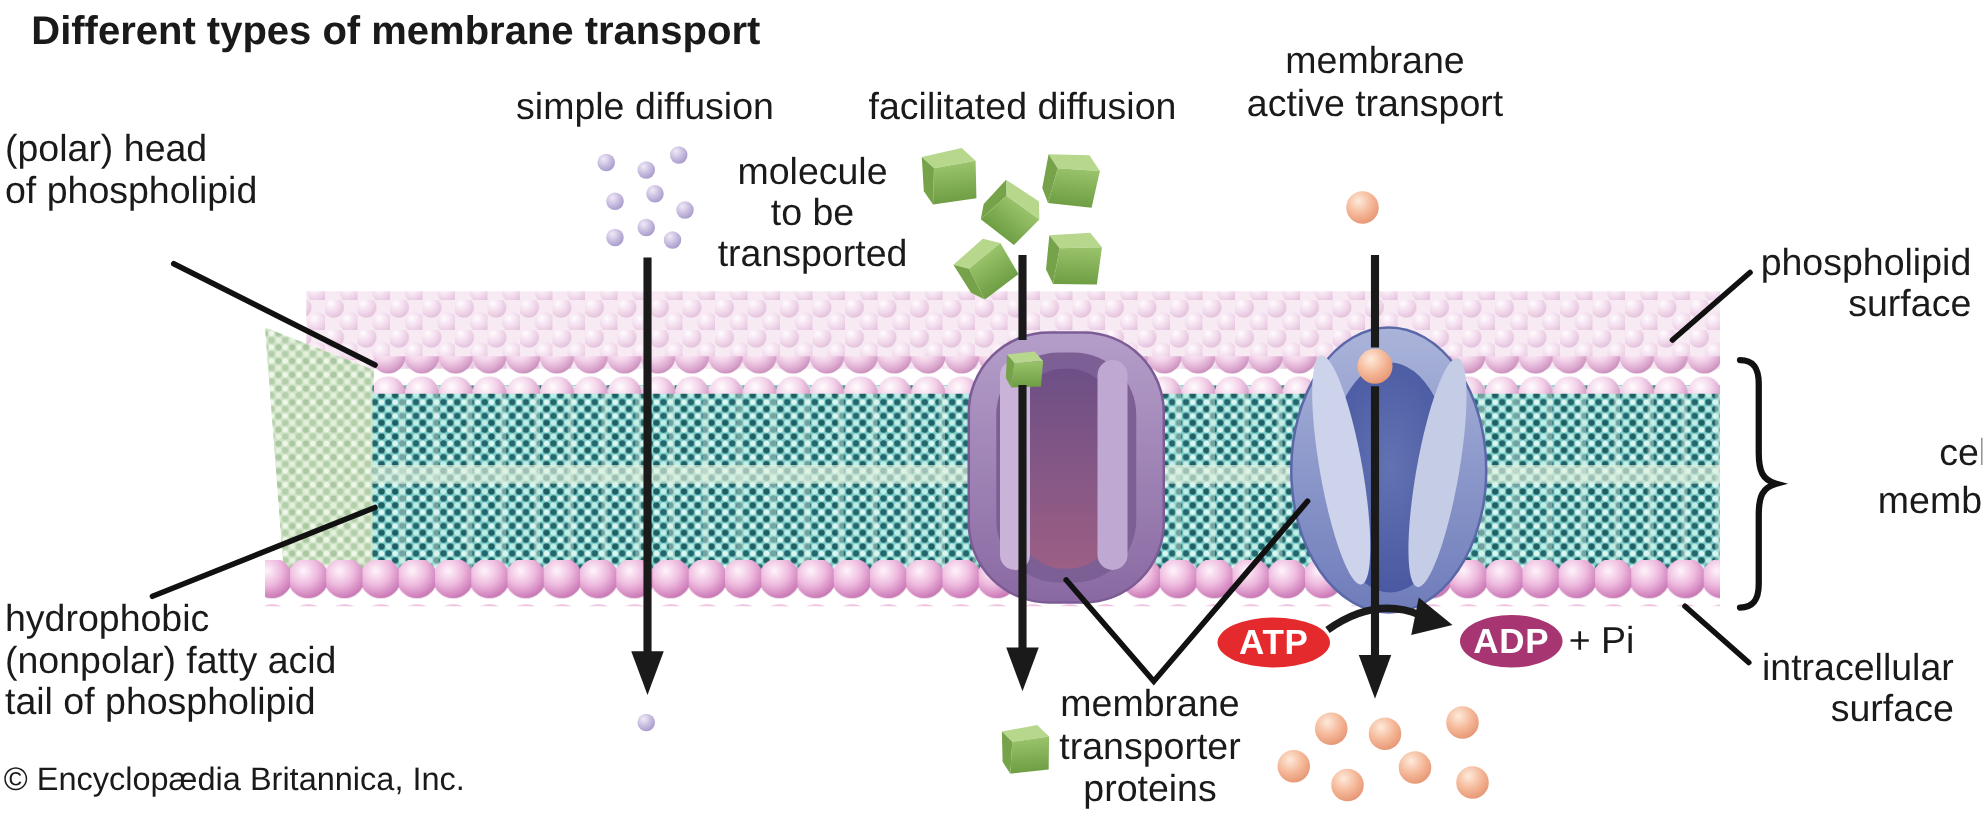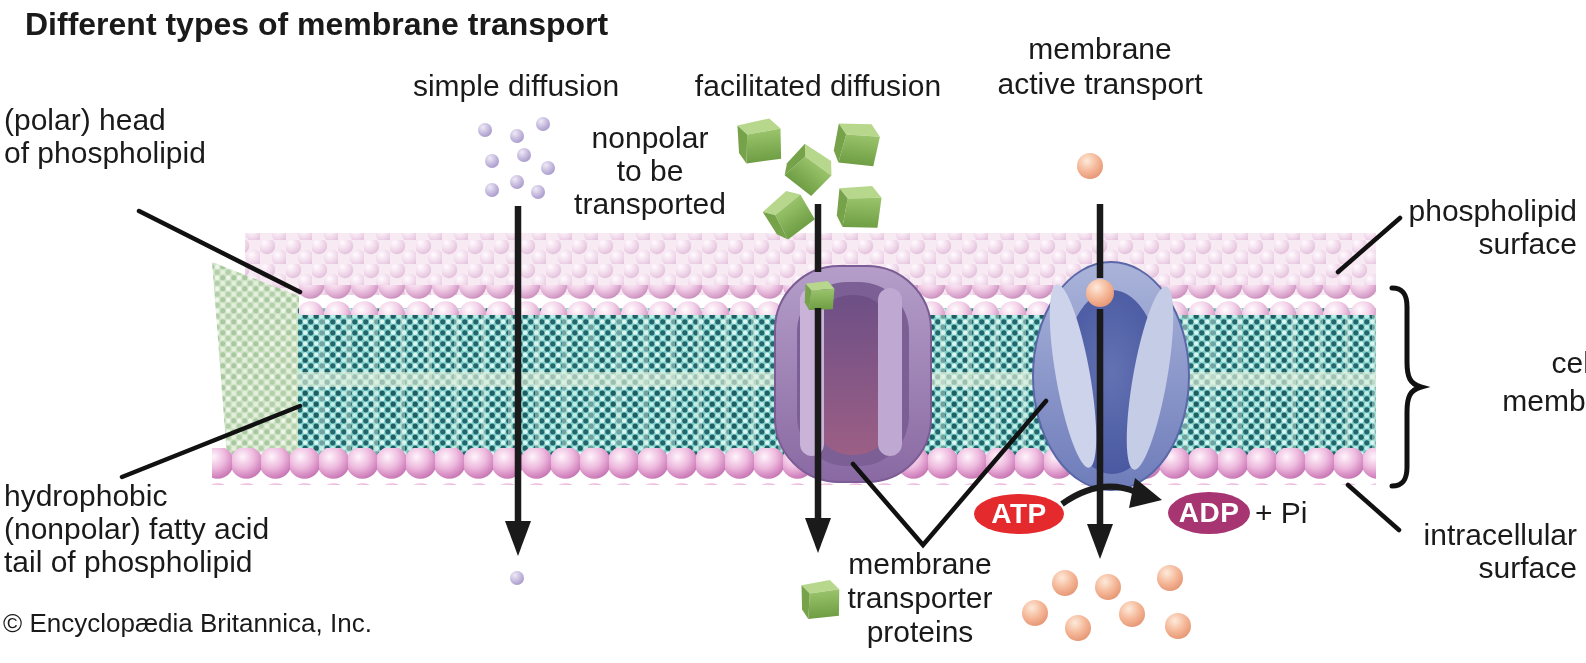--- a/index.html
+++ b/index.html
@@ -207,7 +207,7 @@
   <div class="lbl ctr" style="left:516px;top:69px;">simple diffusion</div>
 
   <div class="lbl ctr" style="left:650px;top:121px;">
-    <span>nonpolar</span>
+    <span>molecule</span>
     <span>to be</span>
     <span>transported</span>
   </div>

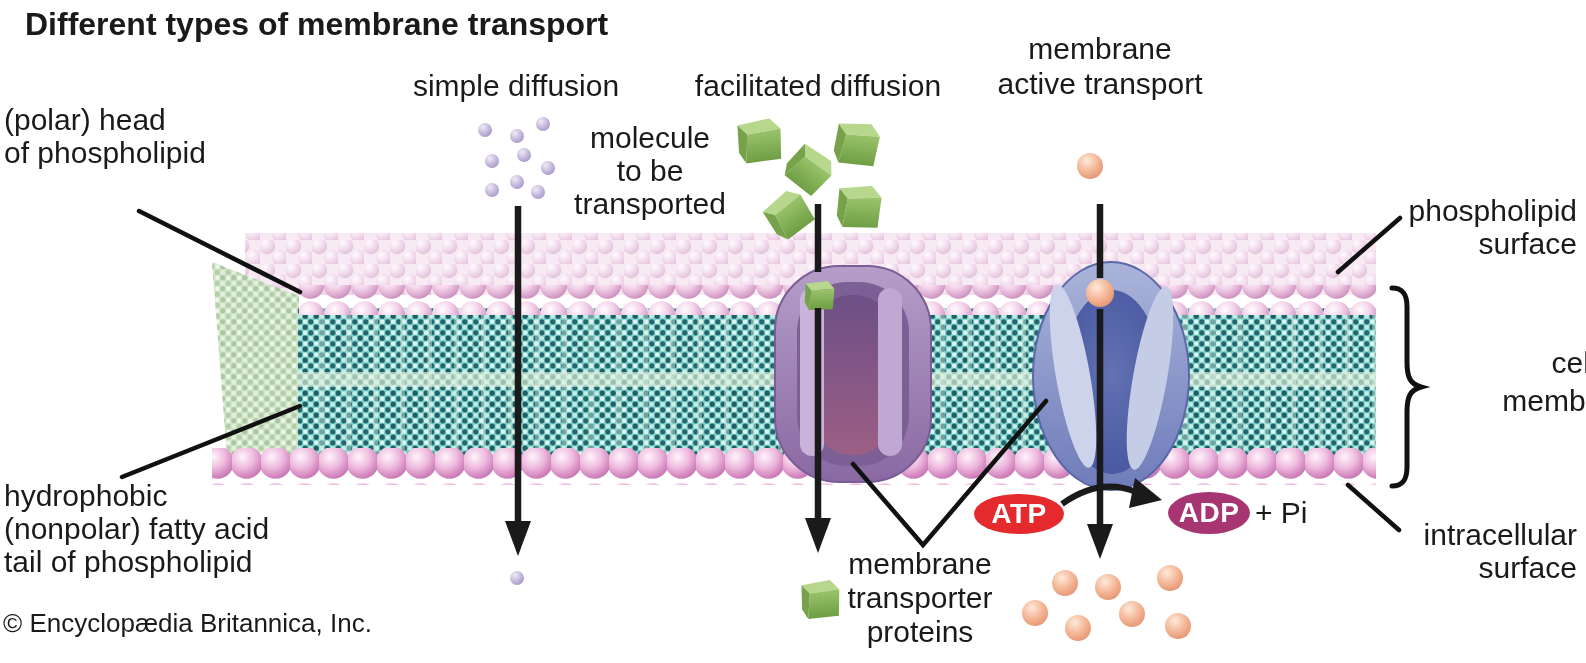--- a/index.html
+++ b/index.html
@@ -230,7 +230,7 @@
     <span>membrane</span>
   </div>
 
-  <div class="lbl rgt" style="right:9px;top:518px;">
+  <div class="lbl rgt" style="right:23px;top:518px;">
     <span>intracellular</span>
     <span>surface</span>
   </div>

